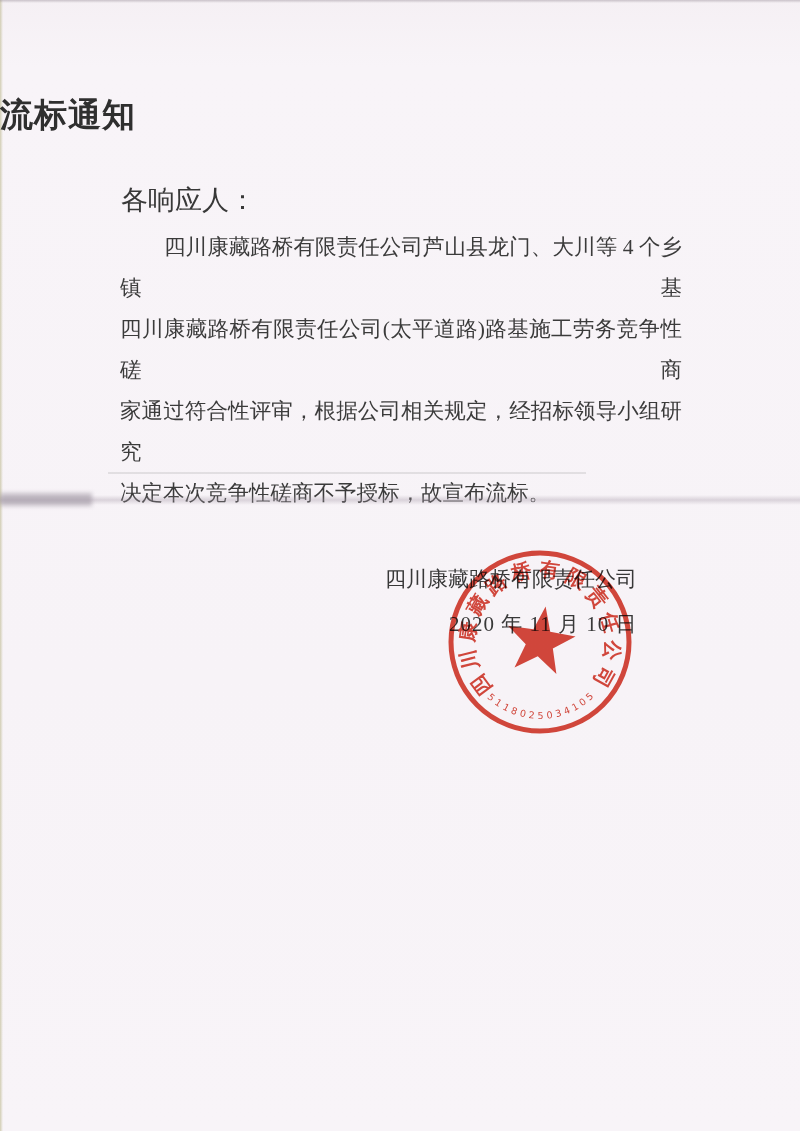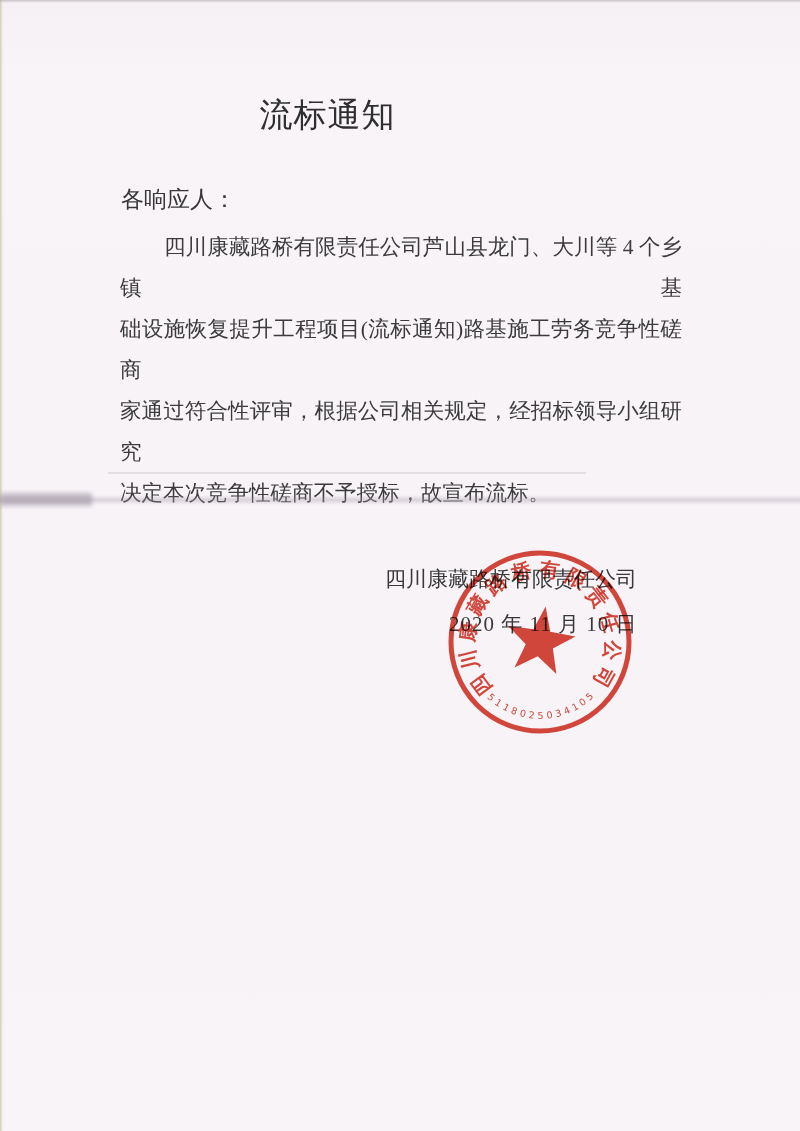--- a/index.html
+++ b/index.html
@@ -37,10 +37,10 @@
     top: 94px;
     left: 0;
     width: 655px;
-    text-align: center;
+    text-align: left;
     font-size: 33px;
     line-height: 42px;
-    font-weight: normal;
+    font-weight: bold;
     color: #2f2f2f;
     letter-spacing: 1px;
   }

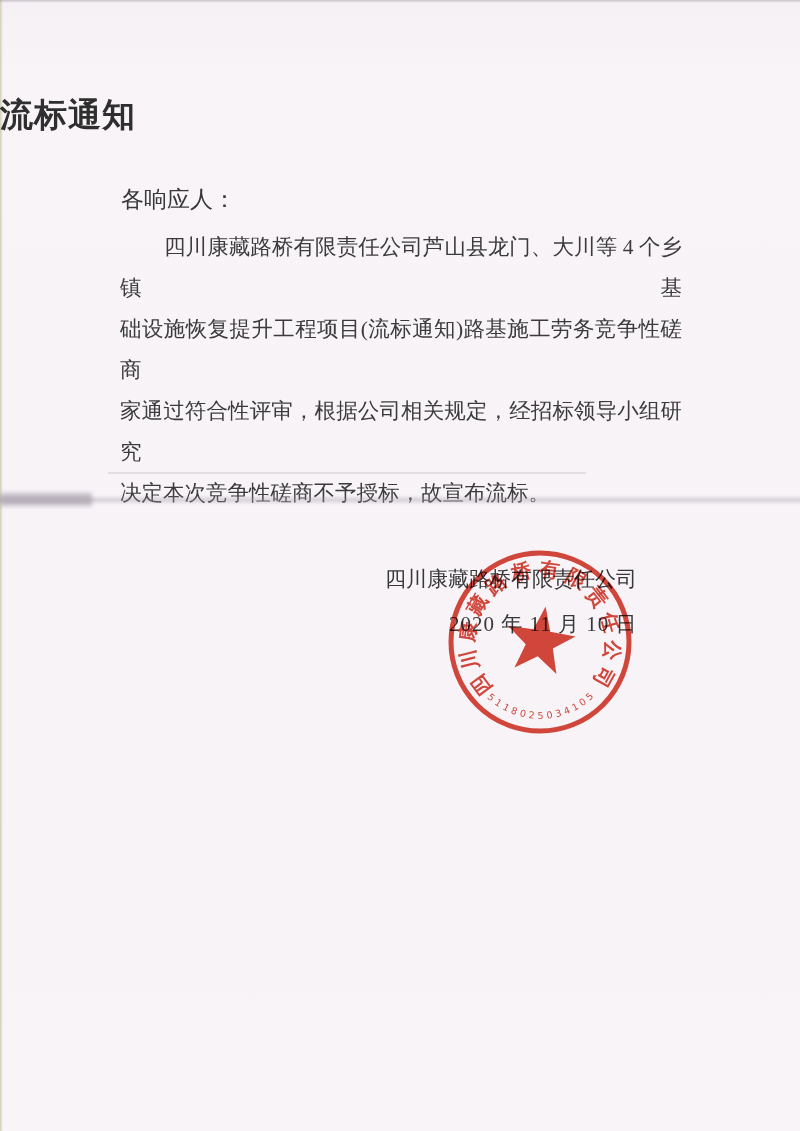--- a/index.html
+++ b/index.html
@@ -48,7 +48,7 @@
     position: absolute;
     top: 184px;
     left: 121px;
-    font-size: 23px;
+    font-size: 27px;
     line-height: 32px;
     color: #383838;
     text-align: right;

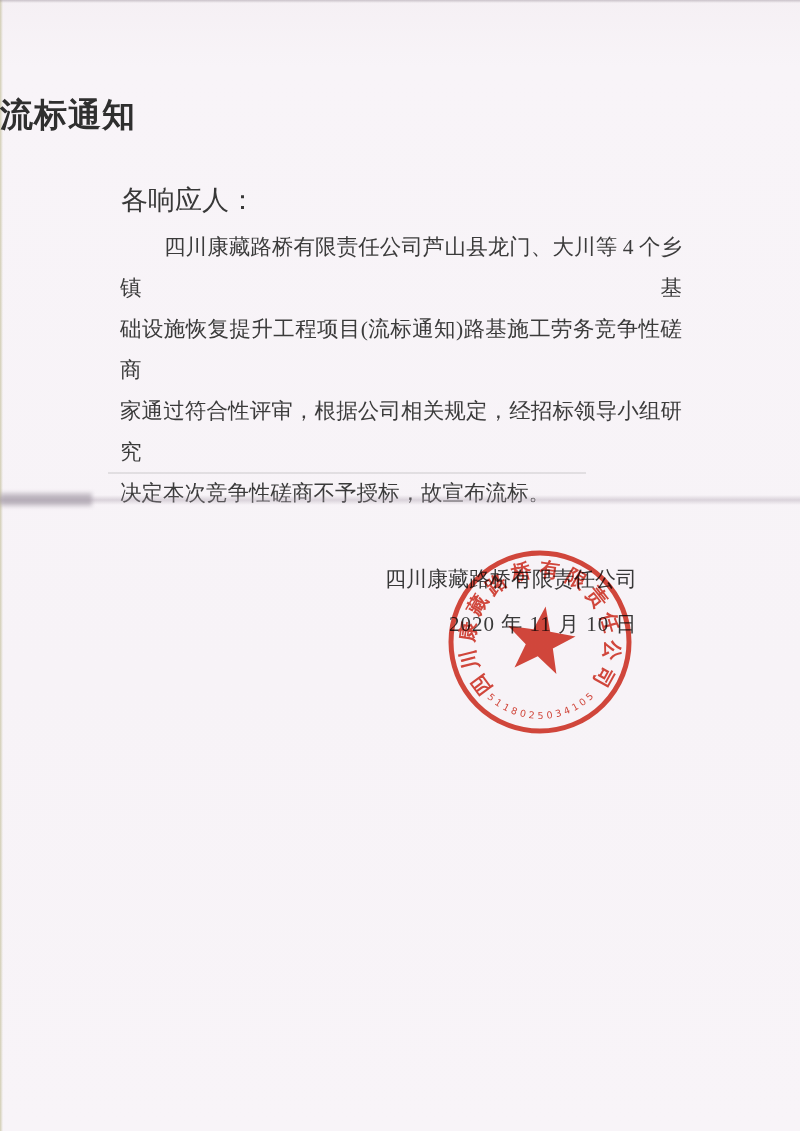--- a/index.html
+++ b/index.html
@@ -147,7 +147,7 @@
 
   <div class="body-block">
     <div class="line indent fill">四川康藏路桥有限责任公司芦山县龙门、大川等 4 个乡镇基</div>
-    <div class="line fill">础设施恢复提升工程项目(流标通知)路基施工劳务竞争性磋商</div>
+    <div class="line fill">四川康藏路桥有限责任公司(太平道路)路基施工劳务竞争性磋商</div>
     <div class="line fill">家通过符合性评审，根据公司相关规定，经招标领导小组研究</div>
     <div class="line">决定本次竞争性磋商不予授标，故宣布流标。</div>
   </div>

